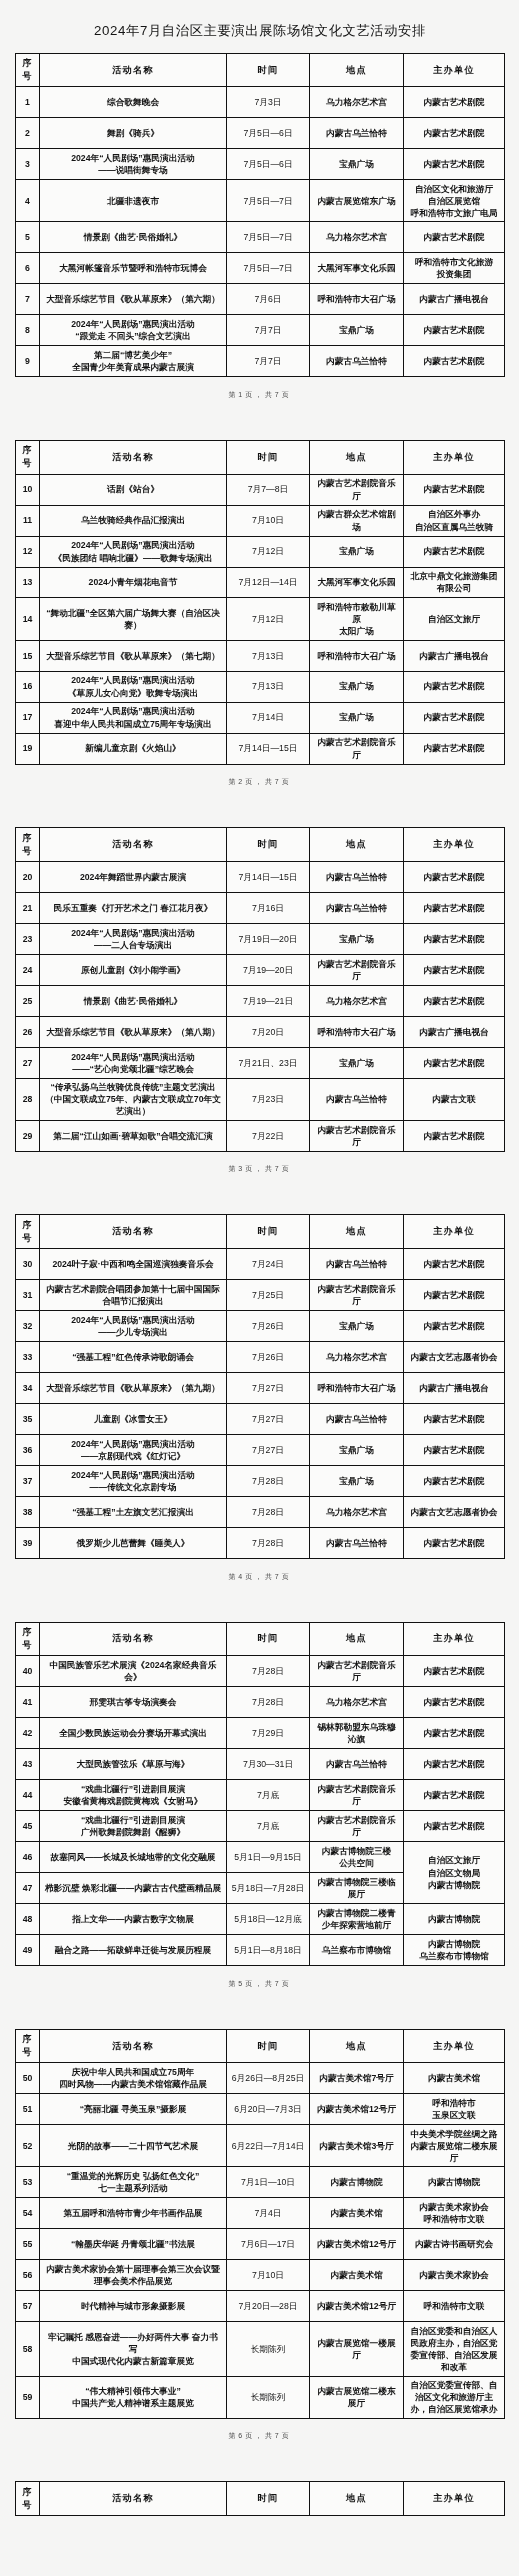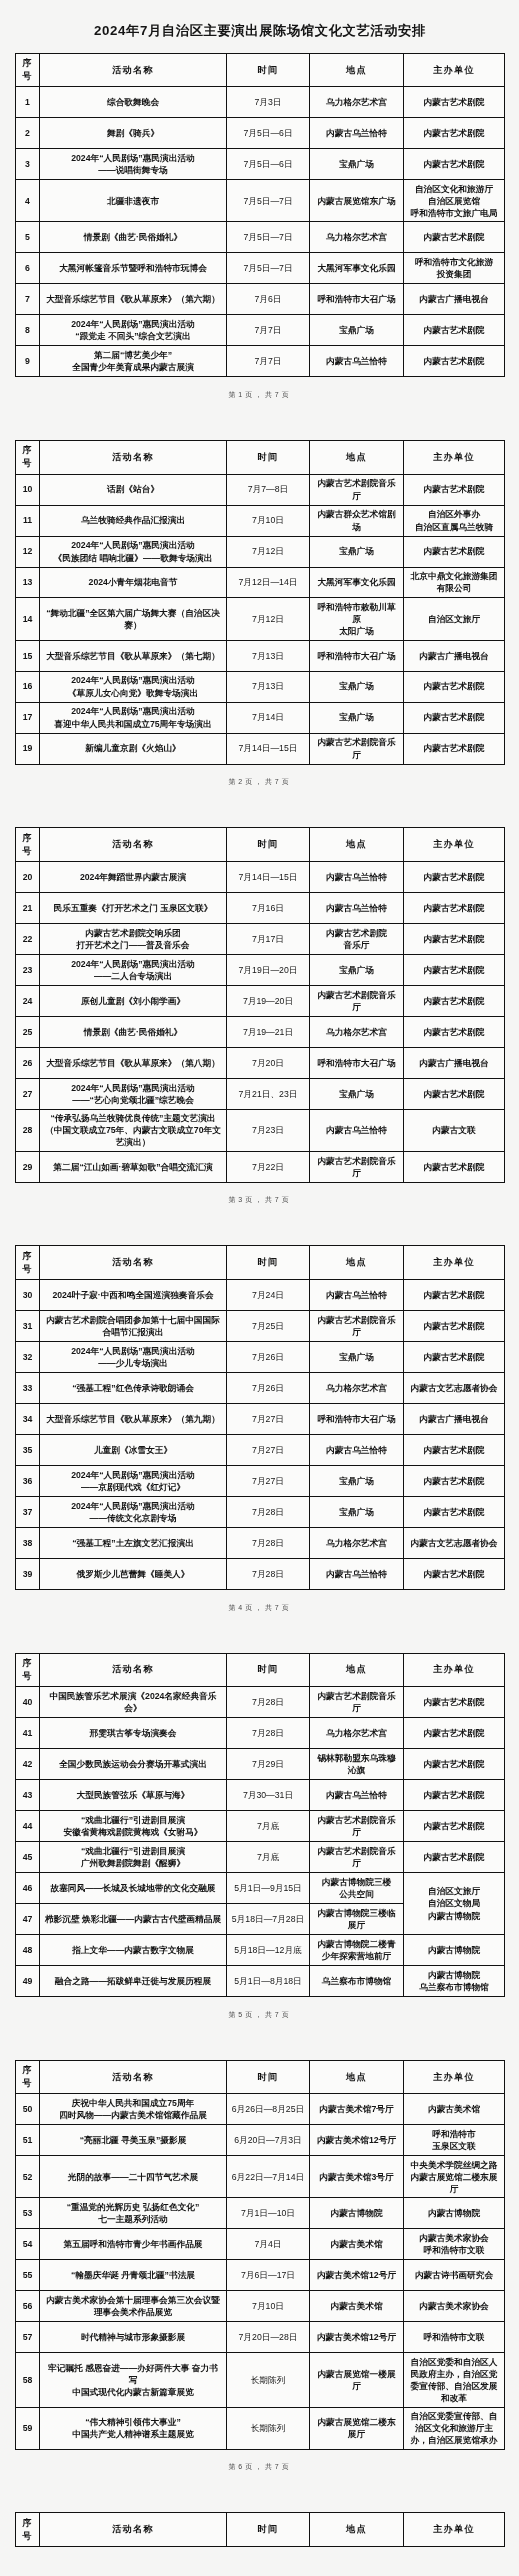--- a/index.html
+++ b/index.html
@@ -12,7 +12,7 @@
   .doc-title{
     text-align:center;
     font-size:13.3px;
-    font-weight:bold;
+    font-weight:normal;
     letter-spacing:0.6px;
     padding-top:22px;
     margin-bottom:12.7px;

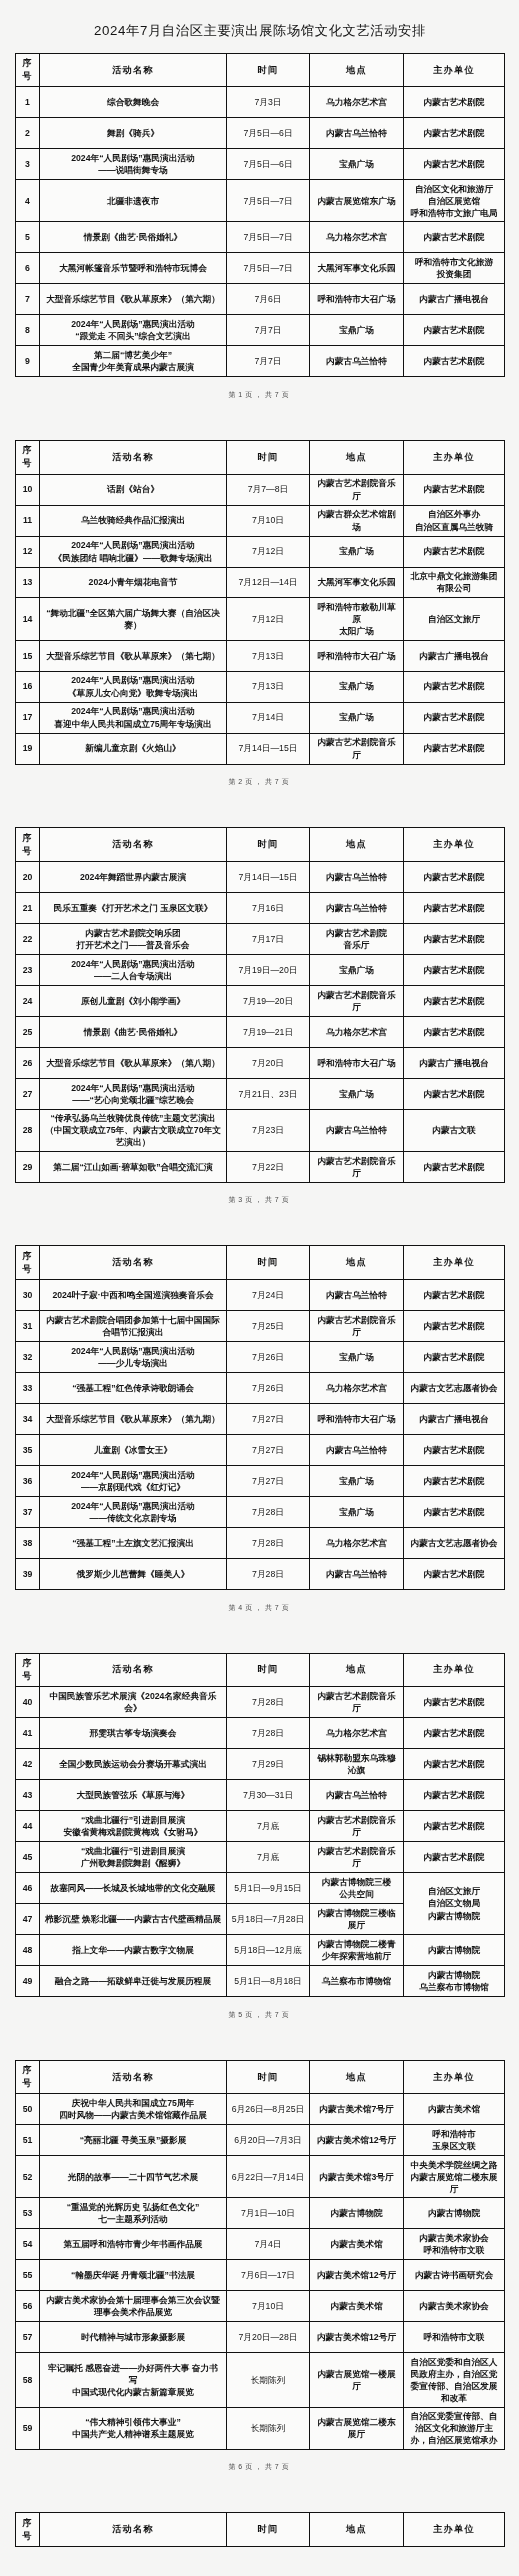--- a/index.html
+++ b/index.html
@@ -275,7 +275,7 @@
           </tr>
           <tr>
             <td class="c-no">21</td>
-            <td class="c-name">民乐五重奏《打开艺术之门 玉泉区文联》</td>
+            <td class="c-name">民乐五重奏《打开艺术之门 春江花月夜》</td>
             <td class="c-time">7月16日</td>
             <td class="c-venue">内蒙古乌兰恰特</td>
             <td class="c-org">内蒙古艺术剧院</td>

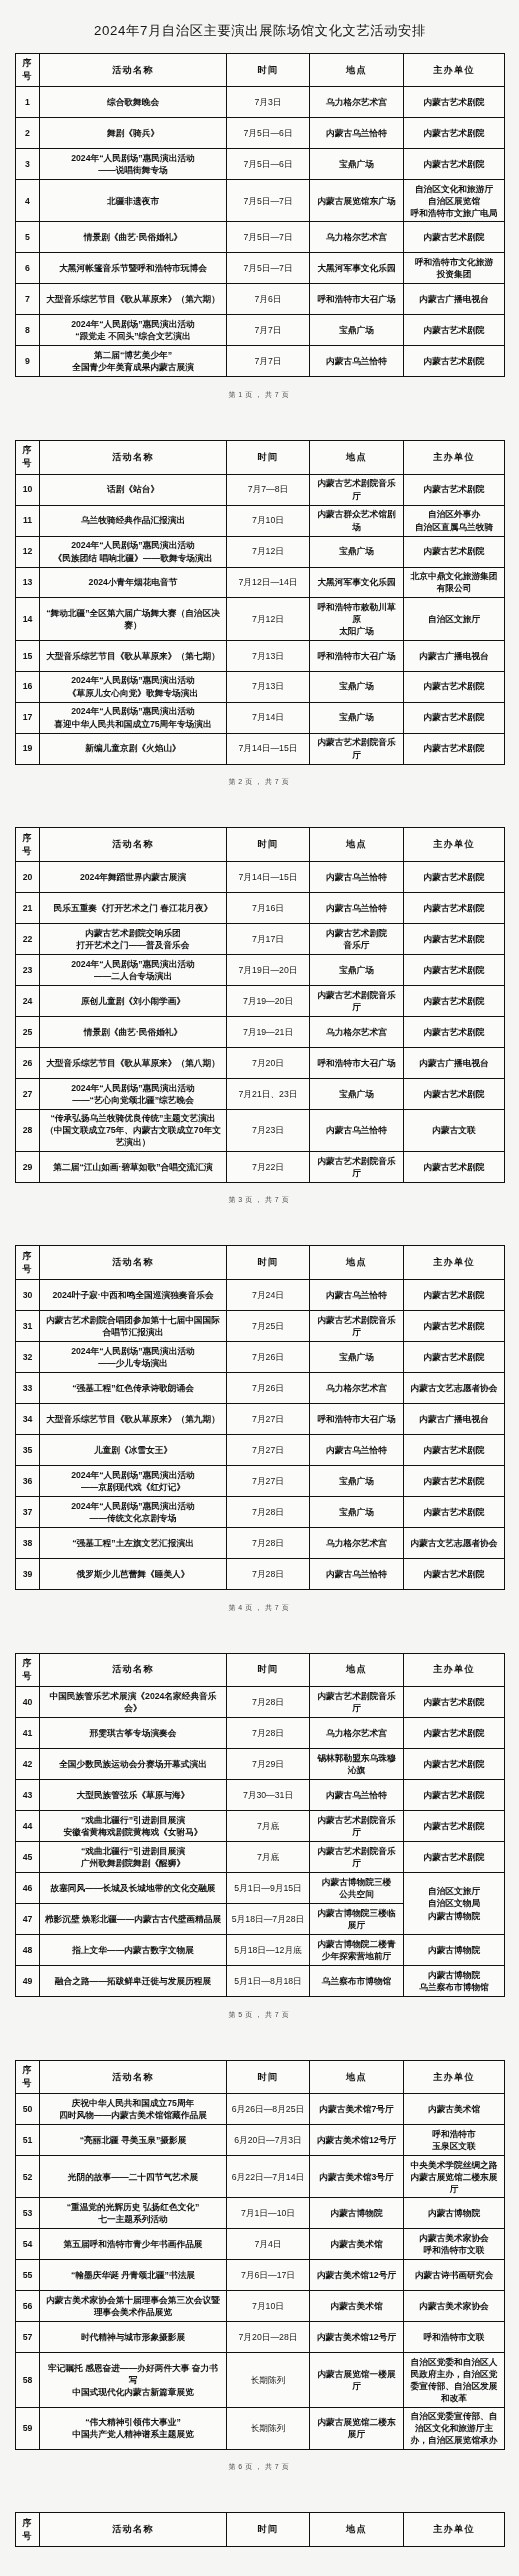--- a/index.html
+++ b/index.html
@@ -281,15 +281,6 @@
             <td class="c-org">内蒙古艺术剧院</td>
           </tr>
           <tr>
-            <td class="c-no">22</td>
-            <td class="c-name">内蒙古艺术剧院交响乐团
-打开艺术之门——普及音乐会</td>
-            <td class="c-time">7月17日</td>
-            <td class="c-venue">内蒙古艺术剧院
-音乐厅</td>
-            <td class="c-org">内蒙古艺术剧院</td>
-          </tr>
-          <tr>
             <td class="c-no">23</td>
             <td class="c-name">2024年“人民剧场”惠民演出活动
 ——二人台专场演出</td>

